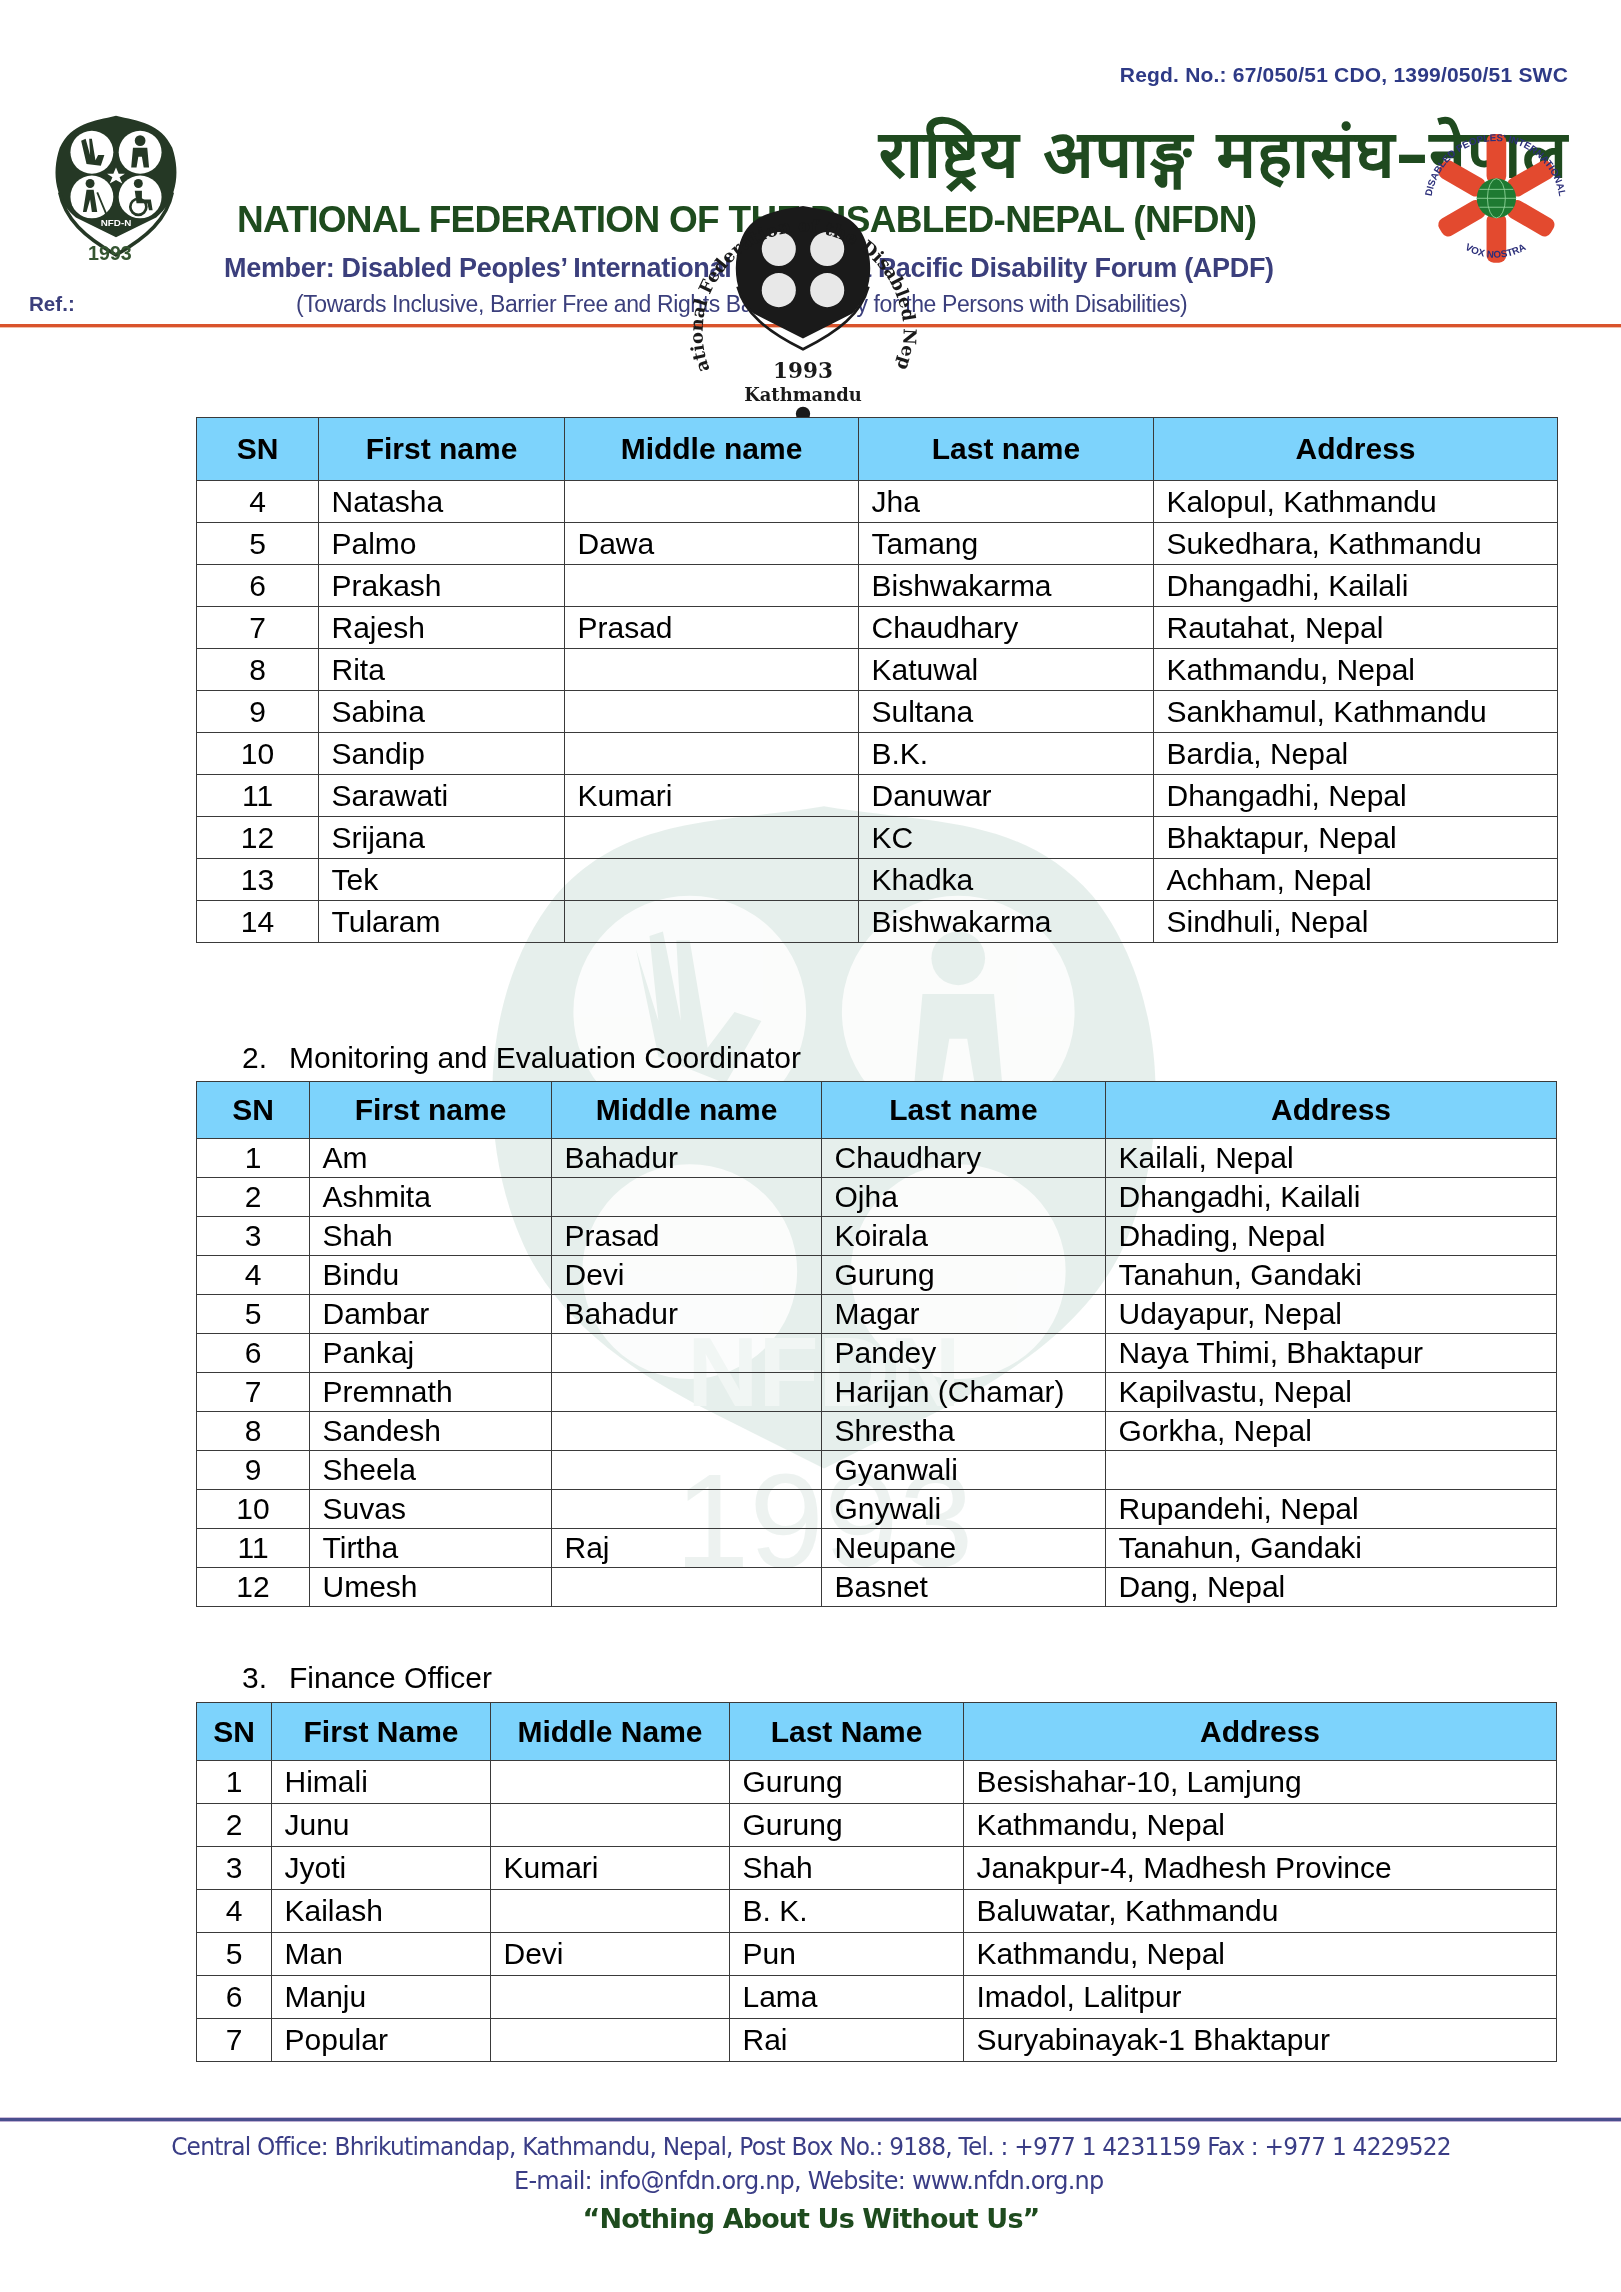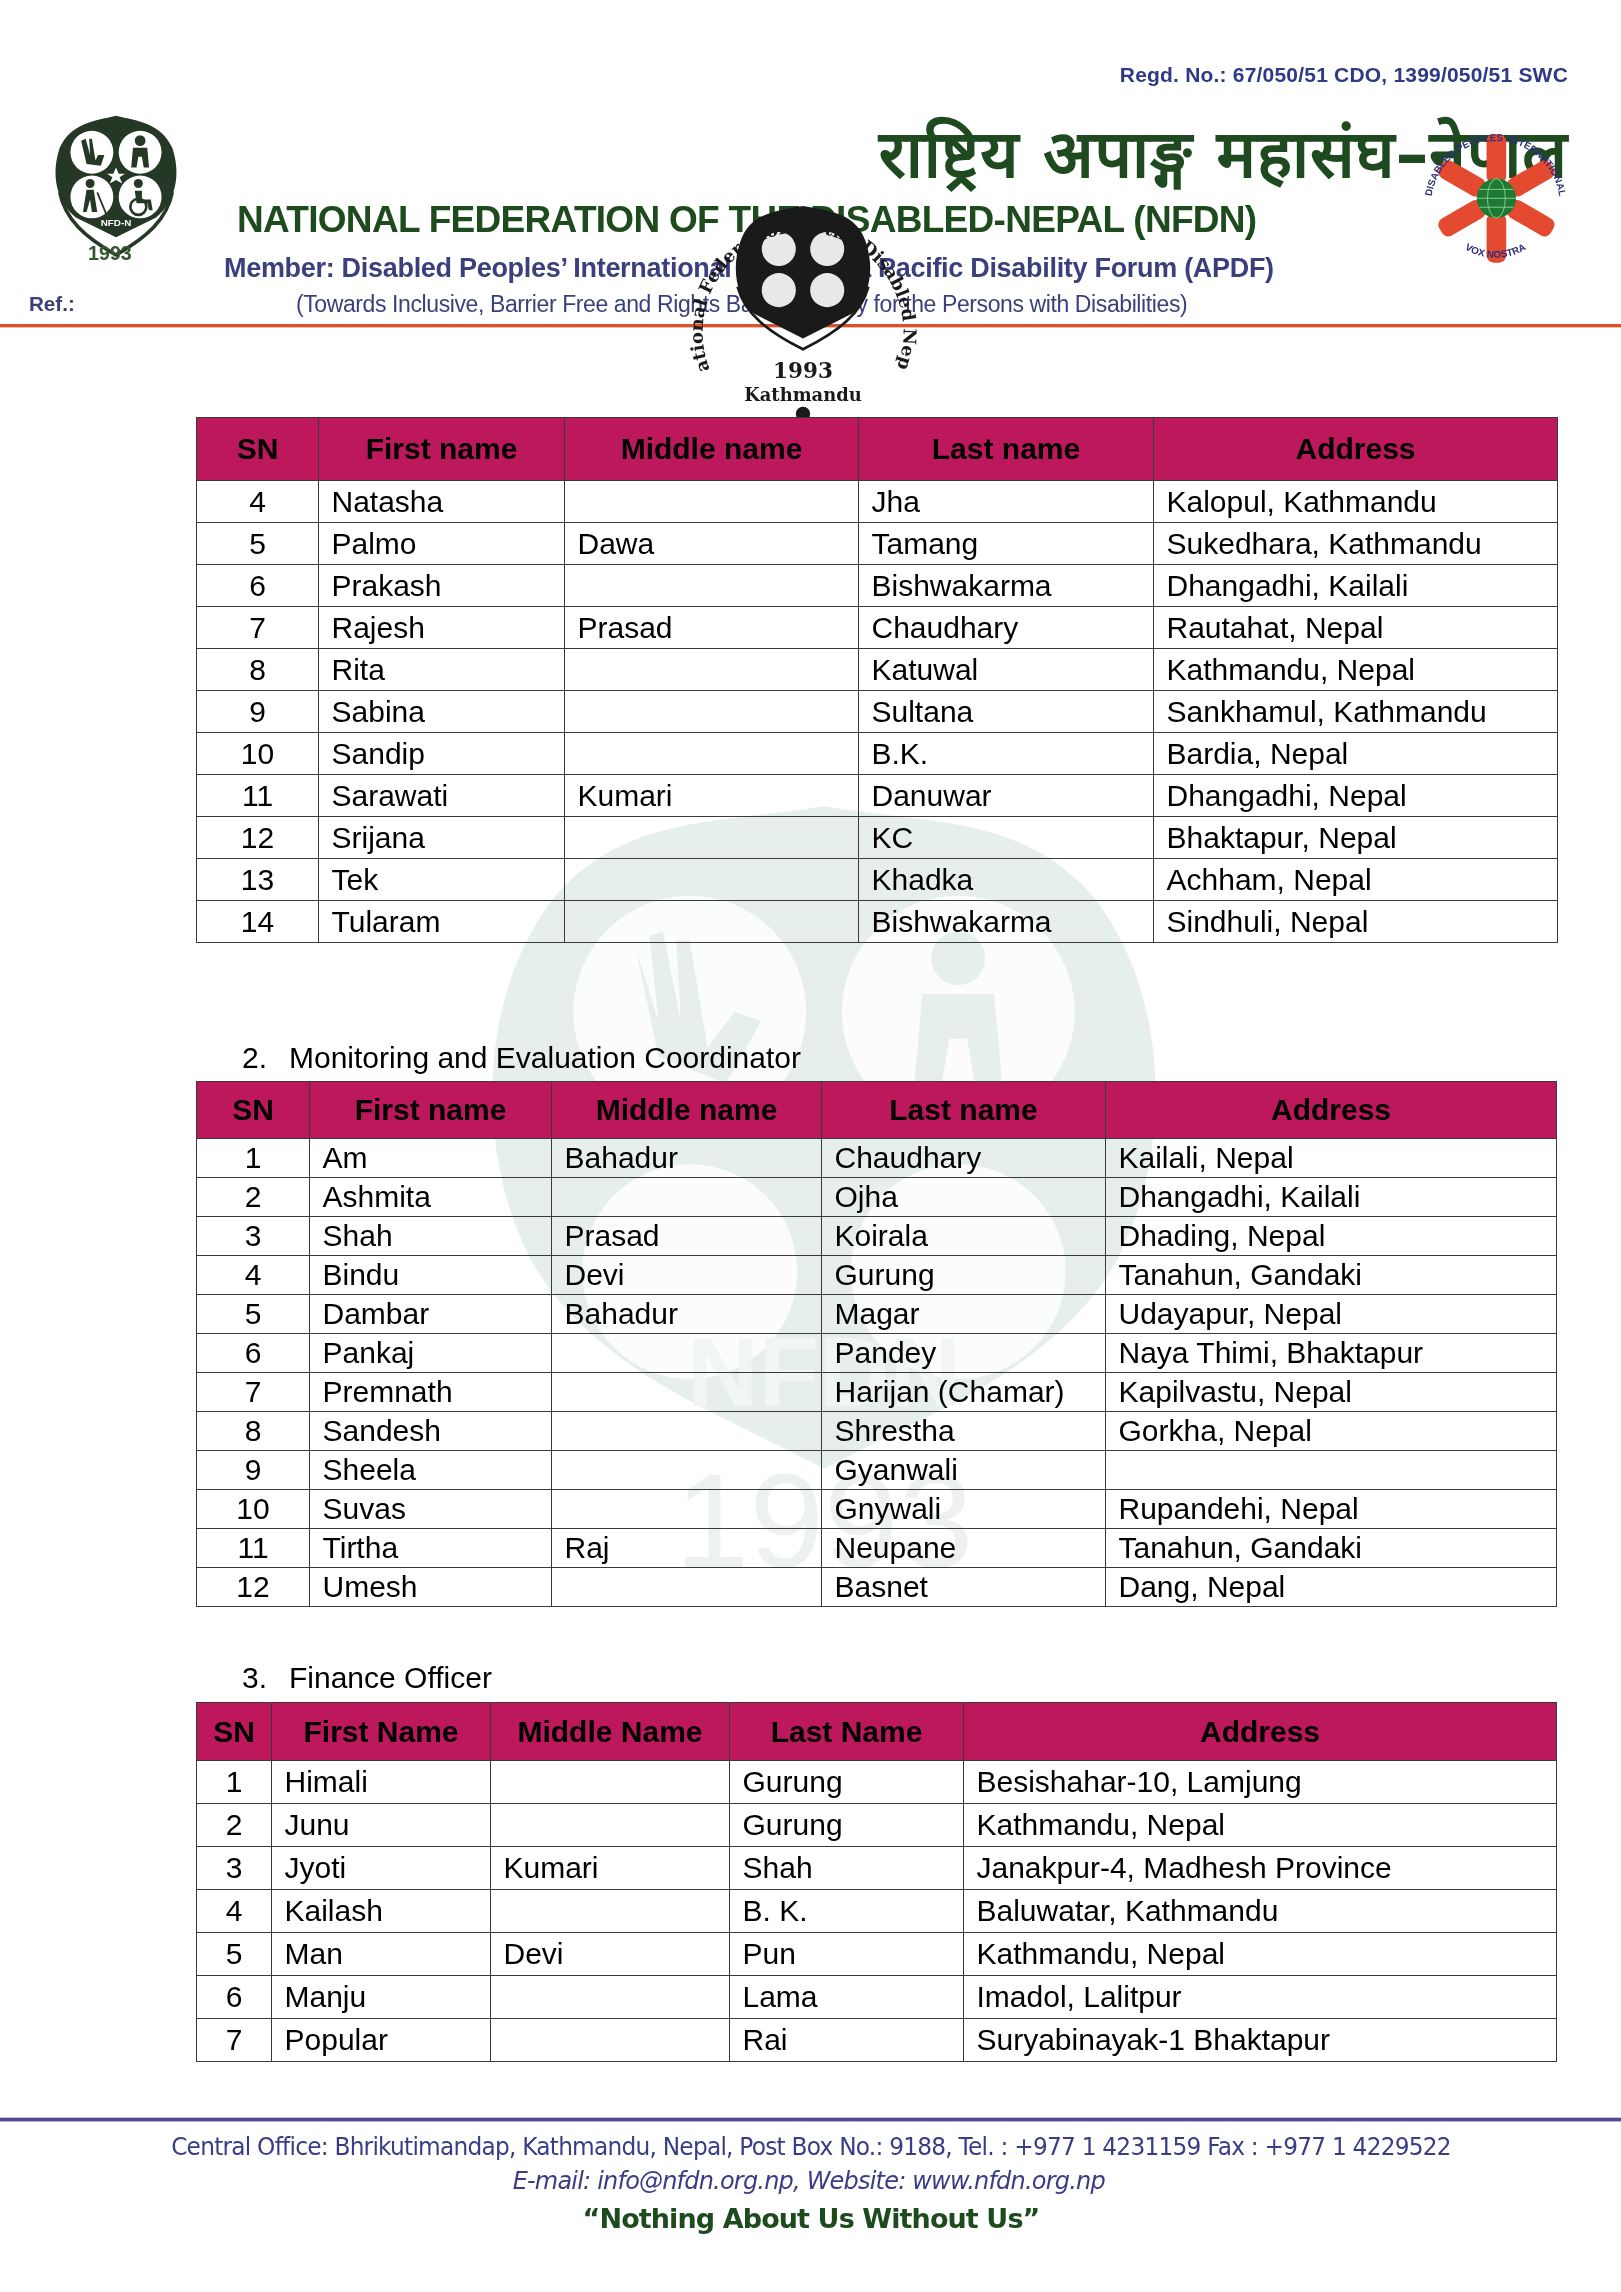--- a/index.html
+++ b/index.html
@@ -63,7 +63,7 @@
     white-space: nowrap; overflow: hidden; line-height: 1;
   }
   table.roster th {
-    background: #be185d; font-weight: bold; text-align: center; padding: 0;
+    background: #7dd3fc; font-weight: bold; text-align: center; padding: 0;
   }
   table.roster td.sn { text-align: center; padding: 0; }
   table.roster tbody tr td { background: transparent; }

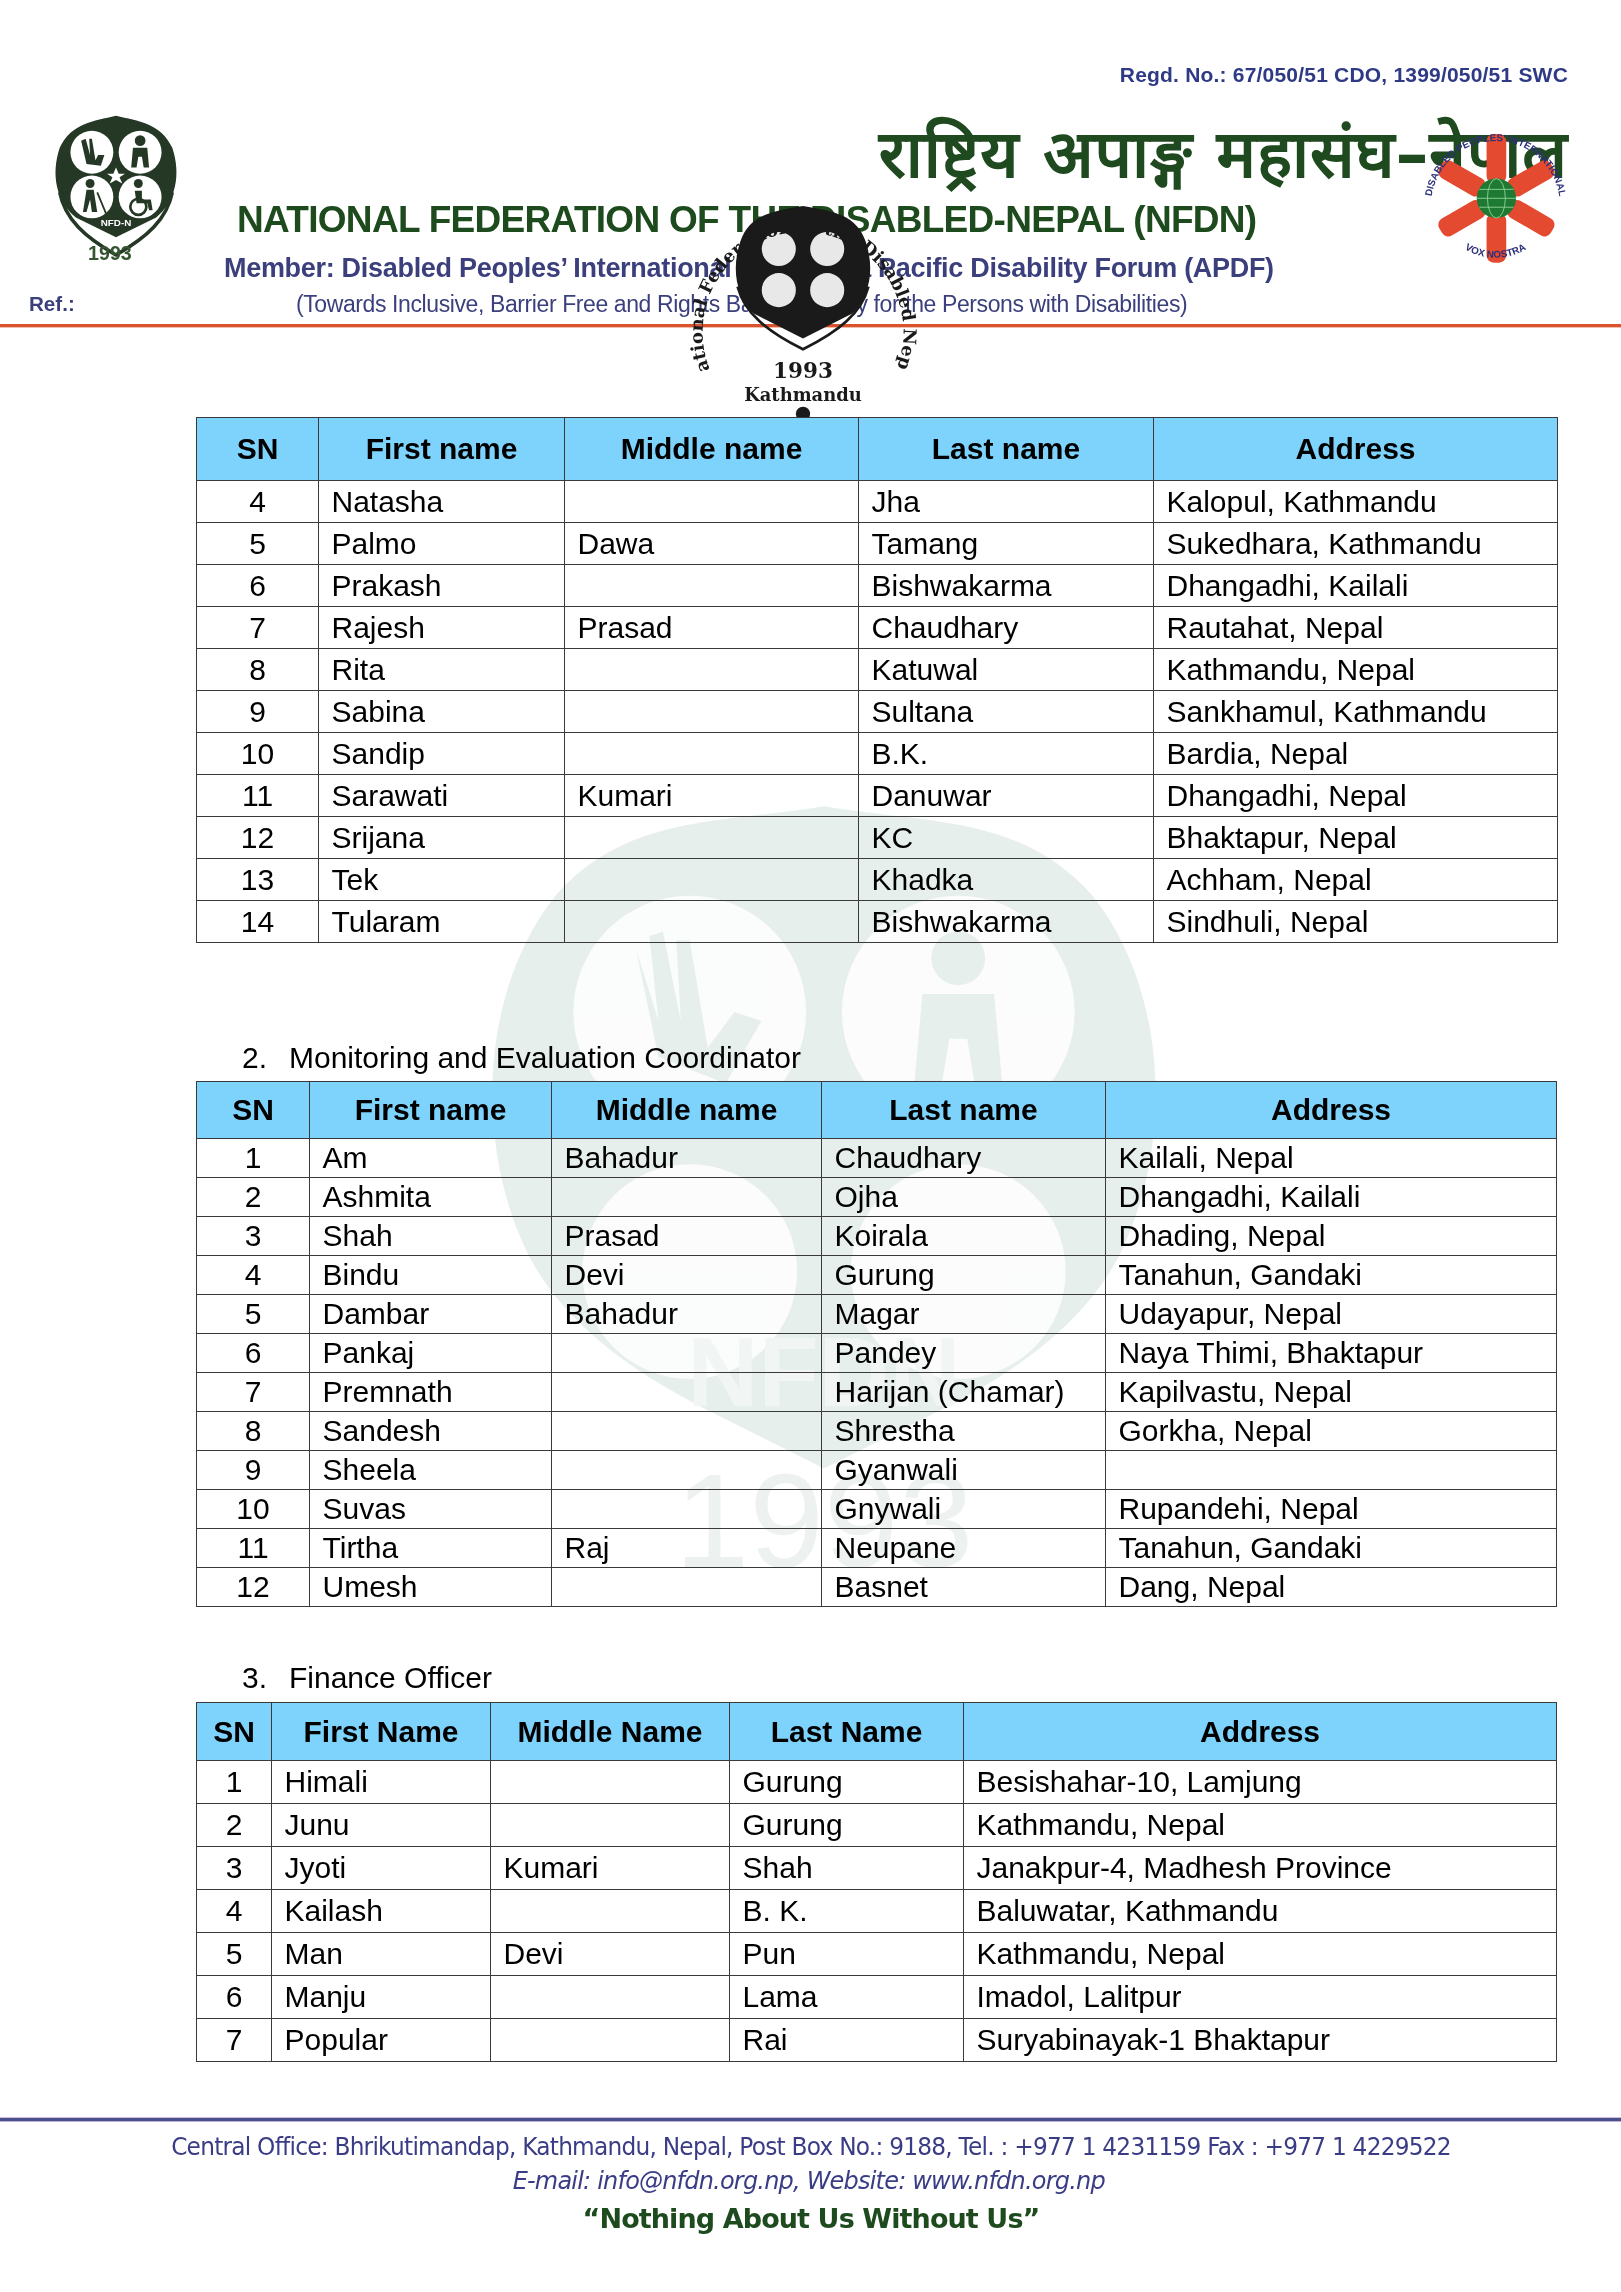--- a/index.html
+++ b/index.html
@@ -91,7 +91,7 @@
     letter-spacing: -0.8px;
   }
   .footer-line.l1 { top: 2133px; transform: scaleX(0.97); }
-  .footer-line.l2 { top: 2167px; padding-right: 4.5px; font-style: italic; }
+  .footer-line.l2 { top: 2167px; padding-right: 4.5px; }
   .footer-motto {
     position: absolute; left: 0; right: 0; top: 2203px; text-align: center;
     font-family: "DejaVu Sans", sans-serif; font-weight: bold; font-size: 27px;

